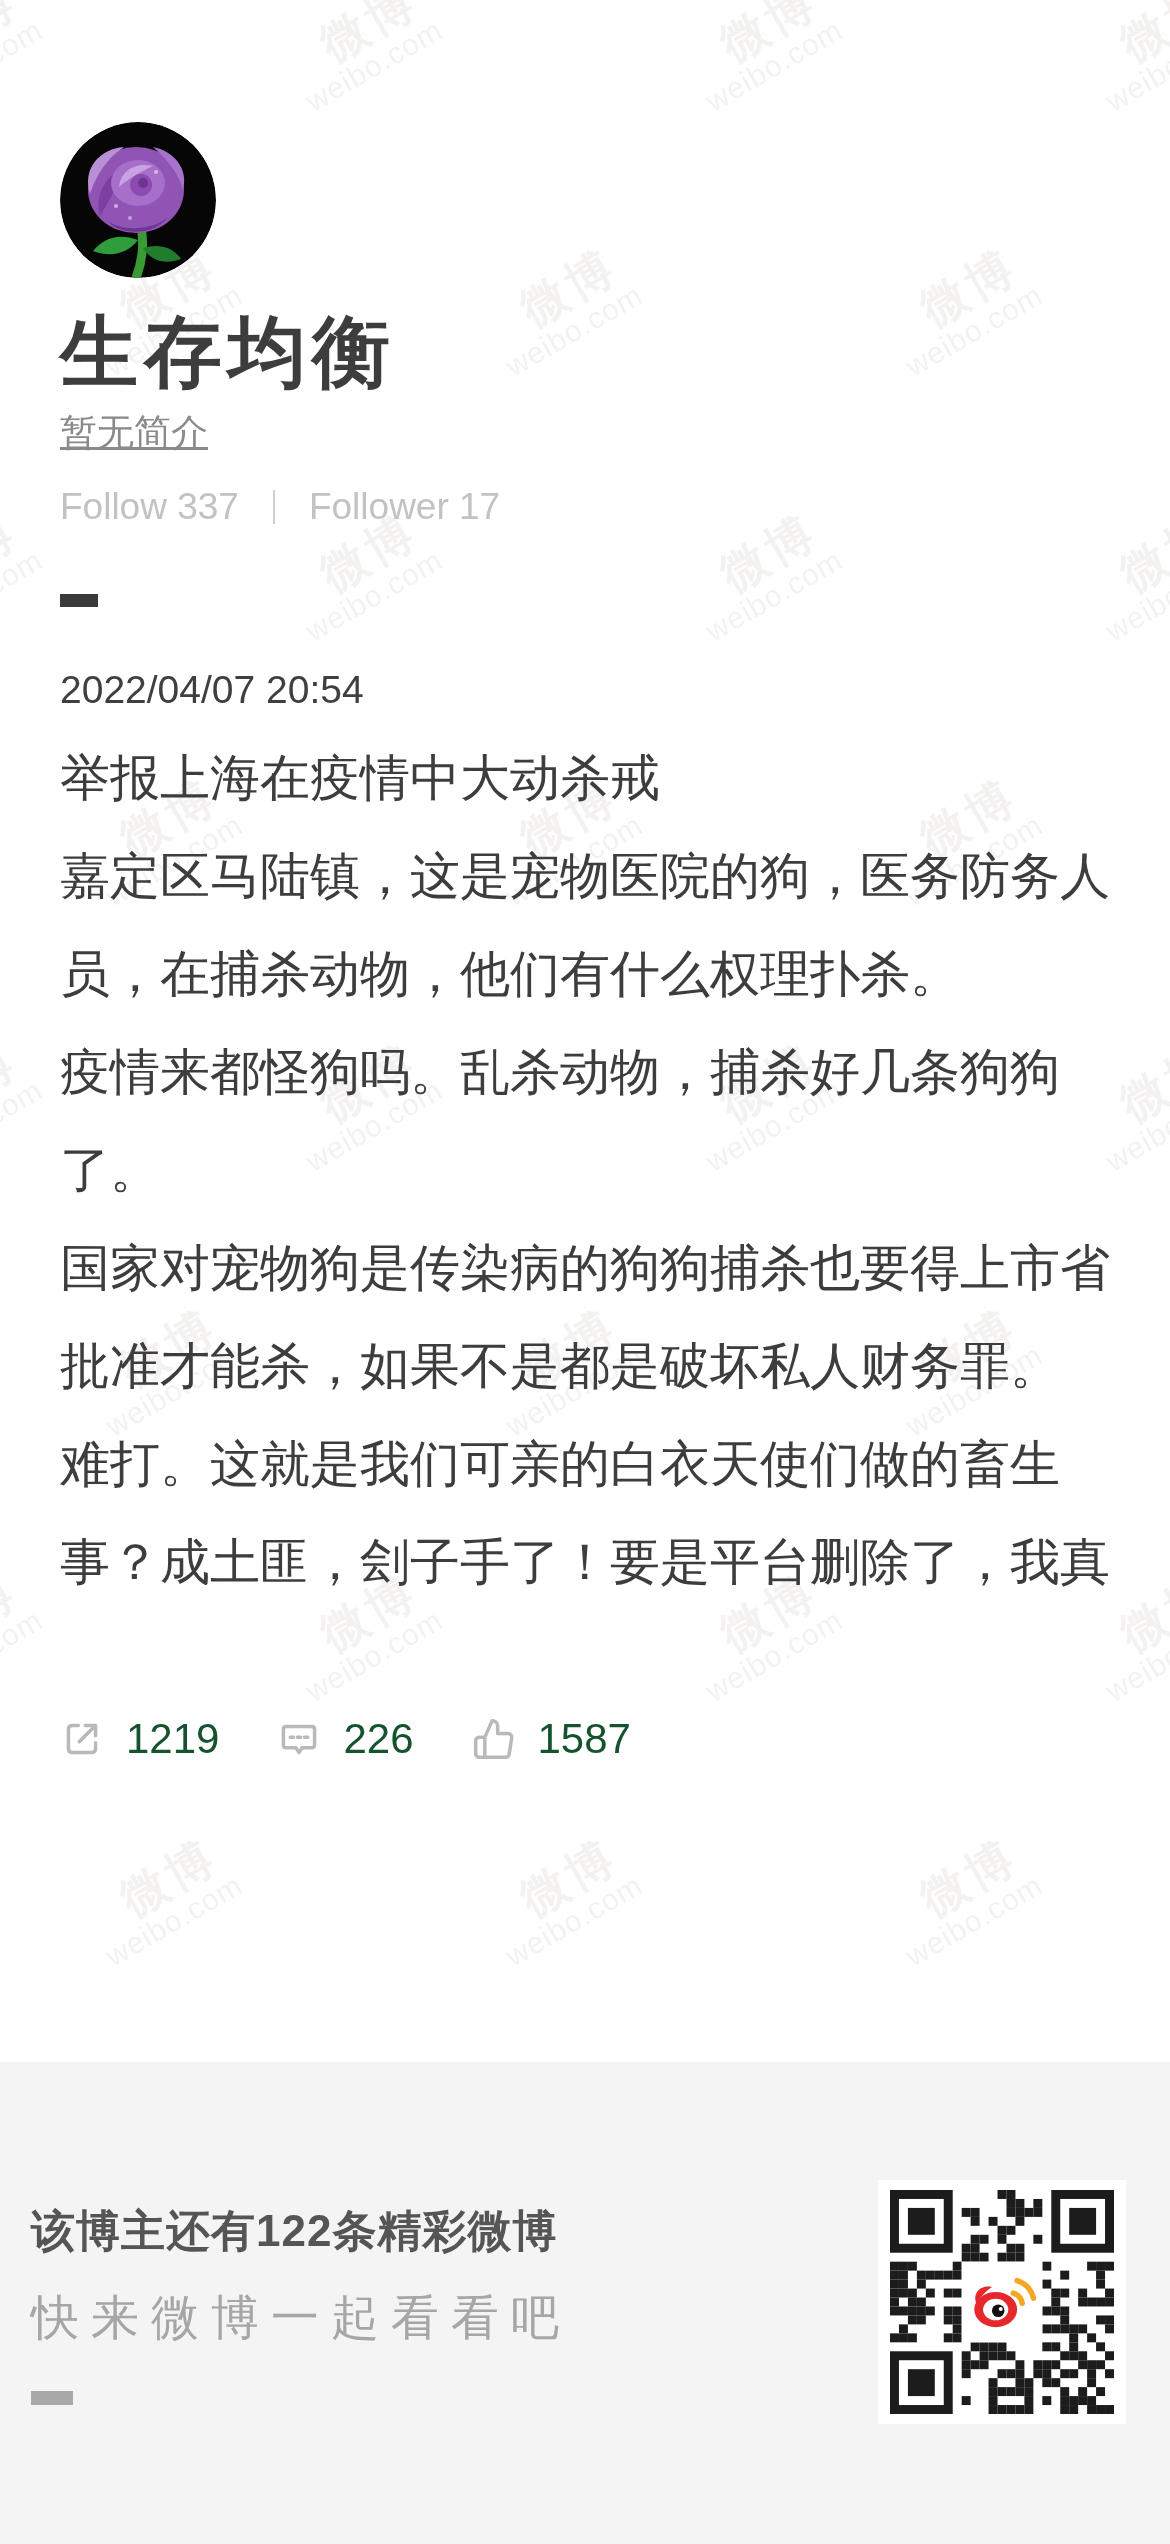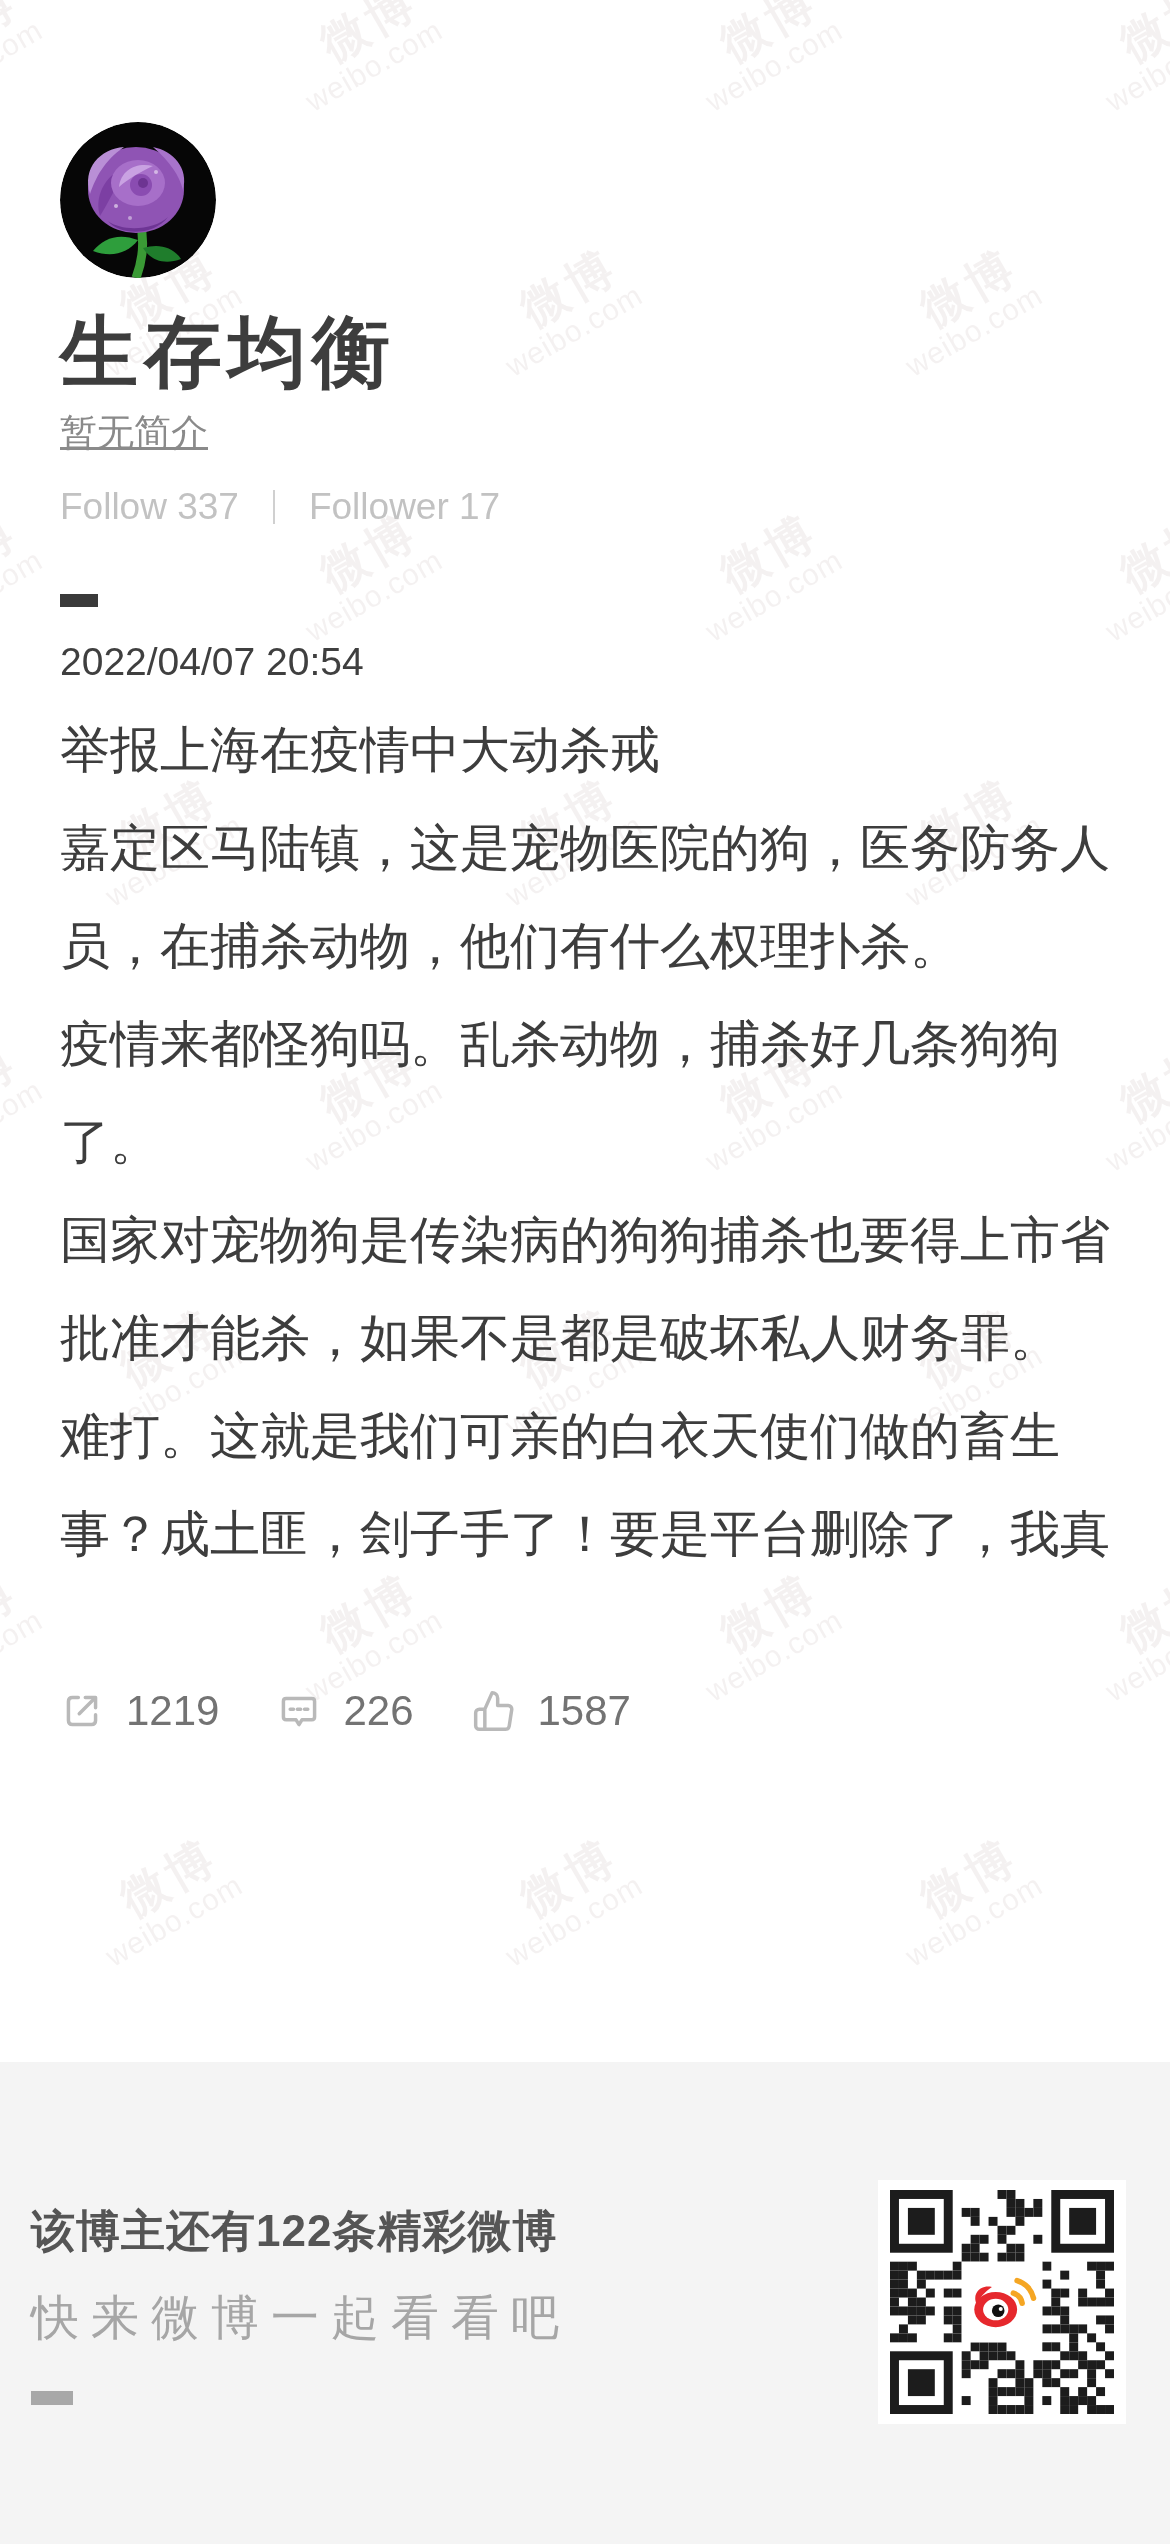--- a/index.html
+++ b/index.html
@@ -32,7 +32,7 @@
   .follow-row{margin-top:28px;font-size:37px;color:#c2c2c2;line-height:46px;display:flex;align-items:center;gap:8px;}
   .follow-sep{display:inline-block;width:2px;height:34px;background:#d0d0d0;margin:0 26px;}
   .divider-dash{margin-top:64px;width:38px;height:13px;background:#3a3a3a;}
-  .post-date{margin-top:32px;font-size:39px;color:#3f3f3f;line-height:46px;}
+  .post-date{margin-top:60px;font-size:39px;color:#3f3f3f;line-height:46px;}
   .post-body{margin-top:16px;}
   .post-line{font-size:50px;line-height:98px;white-space:nowrap;color:#3d3d3d;}
   .post-link{color:#517fae;}

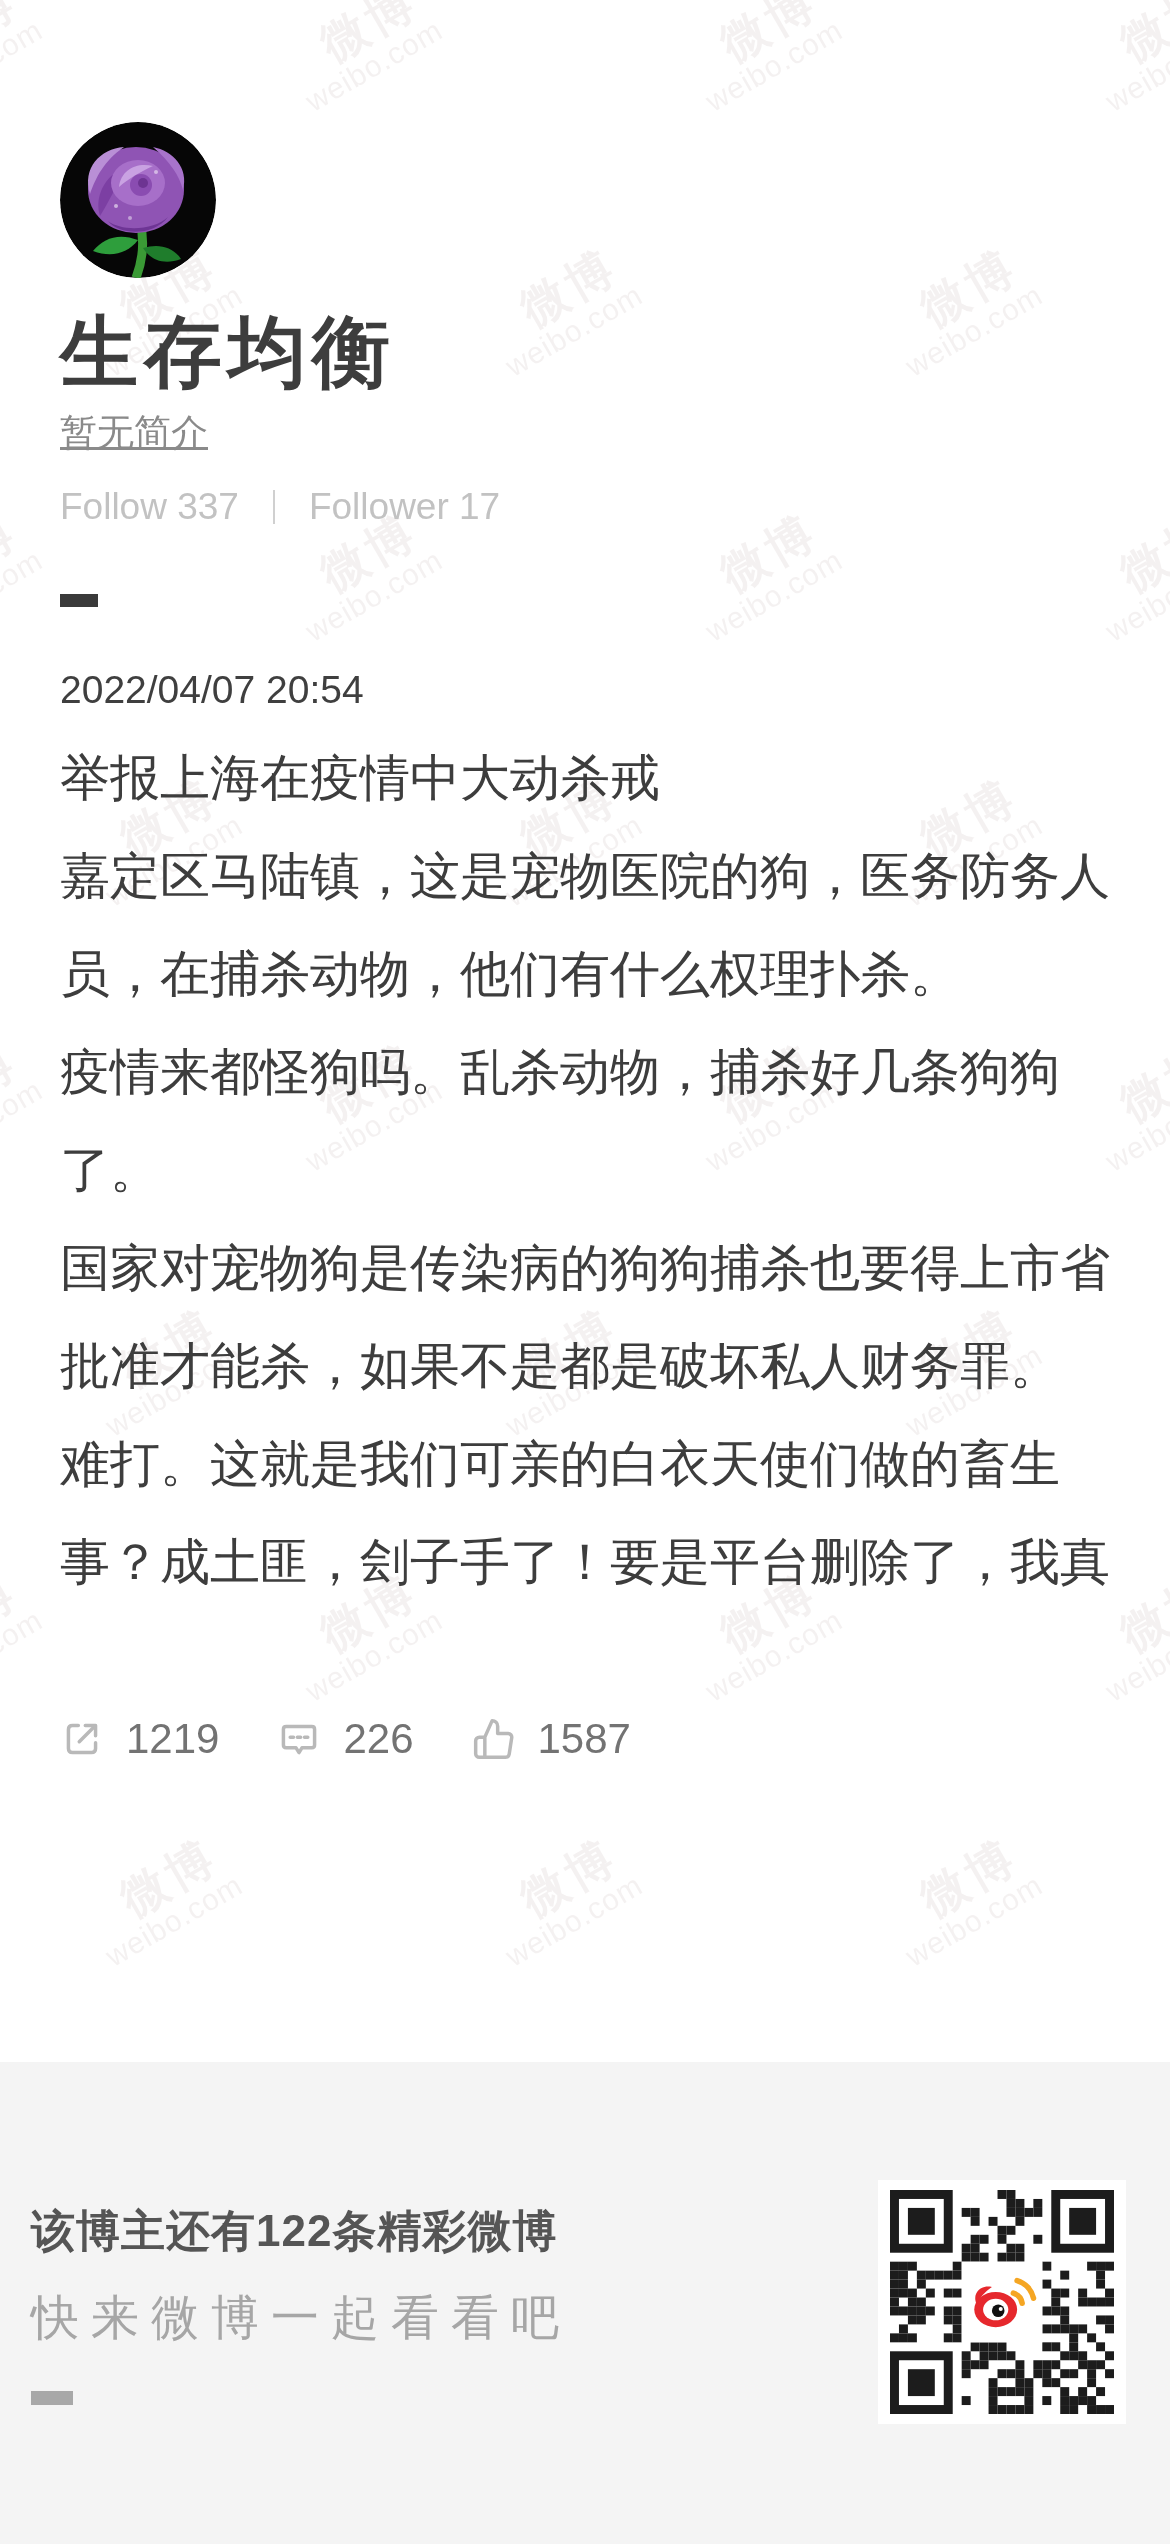--- a/index.html
+++ b/index.html
@@ -41,7 +41,7 @@
   .stats-row{display:flex;align-items:center;margin-top:104px;}
   .stat{display:flex;align-items:center;margin-right:58px;}
   .stat svg{display:block;margin-right:22px;}
-  .stat-num{font-size:42px;color:#737373;}
+  .stat-num{font-size:42px;color:#14532d;}
   
   .footer{
     position:absolute;left:0;right:0;top:2062px;bottom:0;

